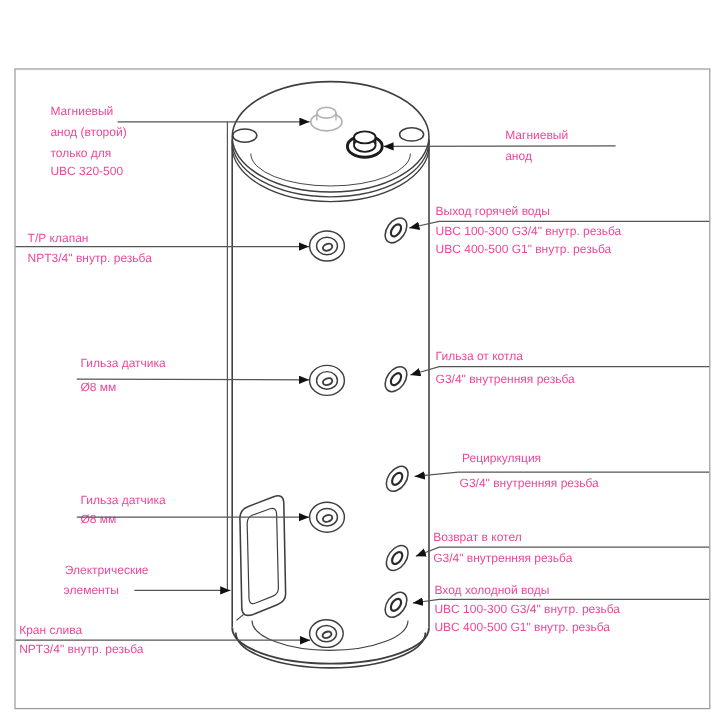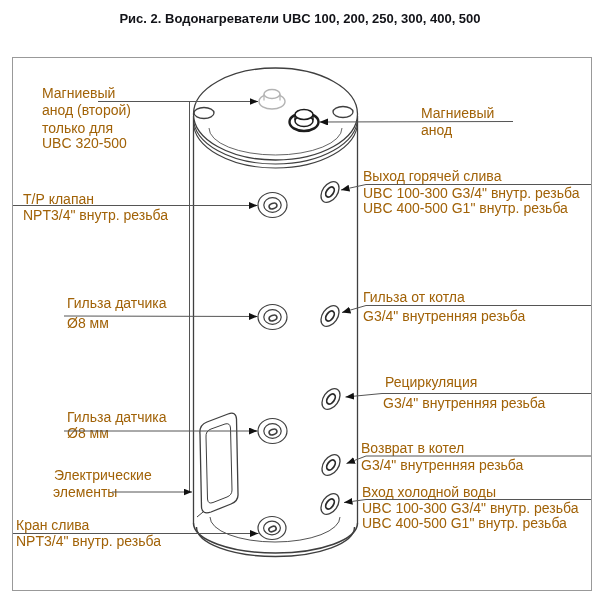--- a/index.html
+++ b/index.html
@@ -24,7 +24,6 @@
 <div class="stage">
 
   <div class="title">
-    <div>Рис. 2. Водонагреватели UBC 100, 200, 250, 300, 400, 500</div>
   </div>
 
   <div class="lbl" style="left:42px;top:87px">Магниевый</div>

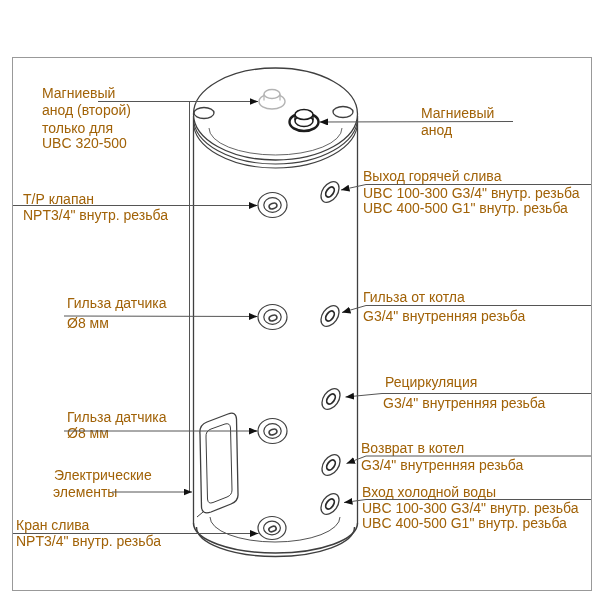--- a/index.html
+++ b/index.html
@@ -13,8 +13,8 @@
     font-size:13px;font-weight:bold;color:#121318;line-height:16px;
   }
   .lbl{
-    position:absolute;font-size:14px;line-height:13px;white-space:nowrap;
-    color:#a16207;
+    position:absolute;font-size:10px;line-height:13px;white-space:nowrap;
+    color:#ec4899;
   }
   svg.overlay{position:absolute;left:0;top:0;pointer-events:none;}
 </style>

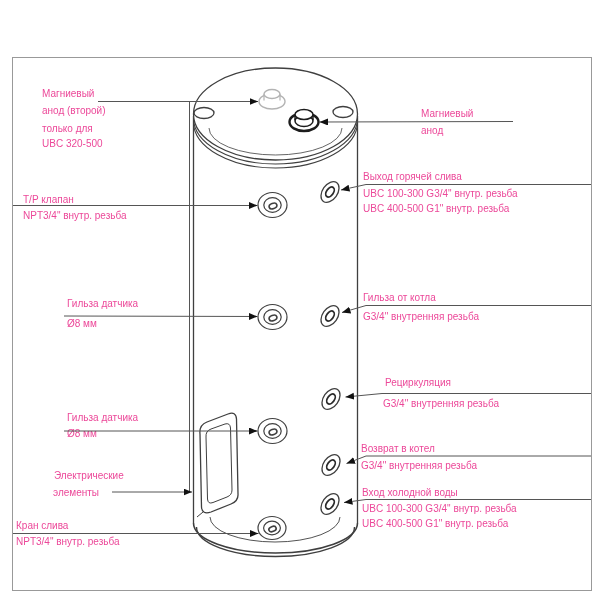--- a/index.html
+++ b/index.html
@@ -49,7 +49,7 @@
   <div class="lbl" style="left:421px;top:107px">Магниевый</div>
   <div class="lbl" style="left:421px;top:124px">анод</div>
 
-  <div class="lbl" style="left:363px;top:170px">Выход горячей слива</div>
+  <div class="lbl" style="left:363px;top:170px">Выход горячей воды</div>
   <div class="lbl" style="left:363px;top:187px">UBC 100-300 G3/4" внутр. резьба</div>
   <div class="lbl" style="left:363px;top:202px">UBC 400-500 G1" внутр. резьба</div>
 

